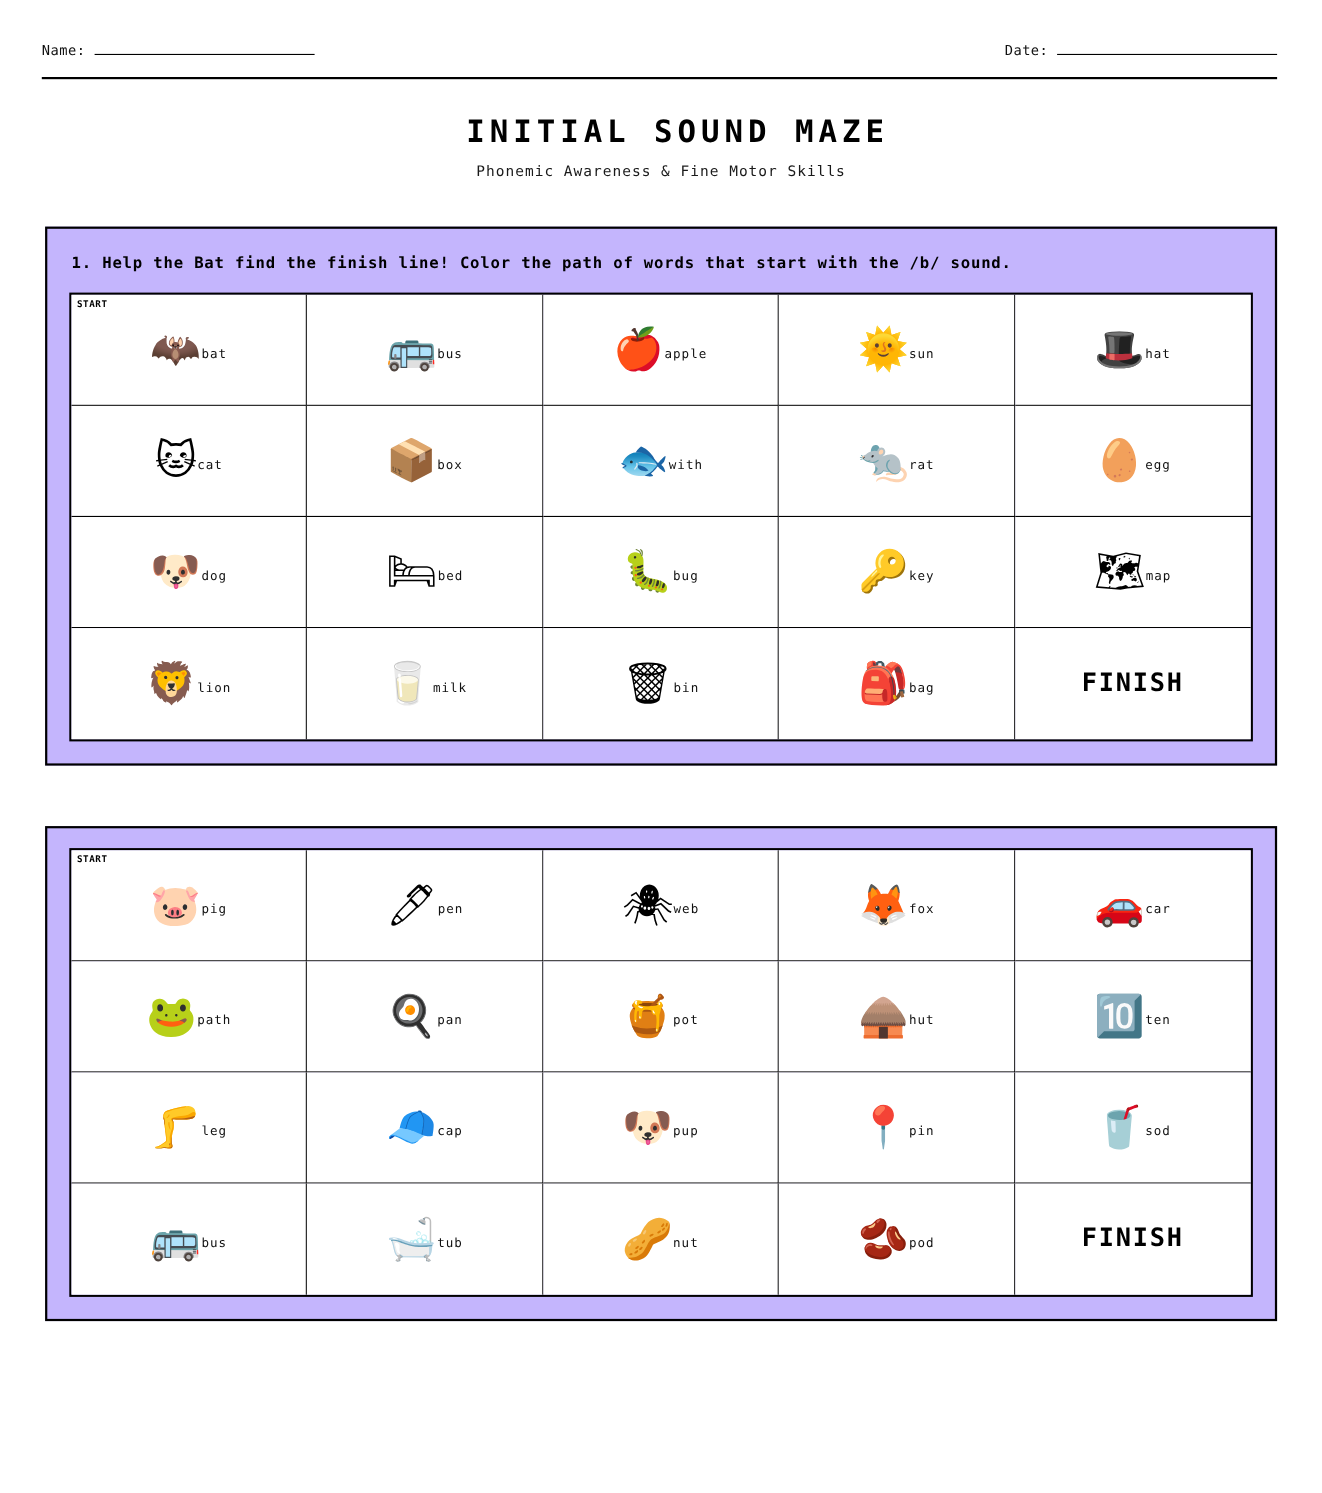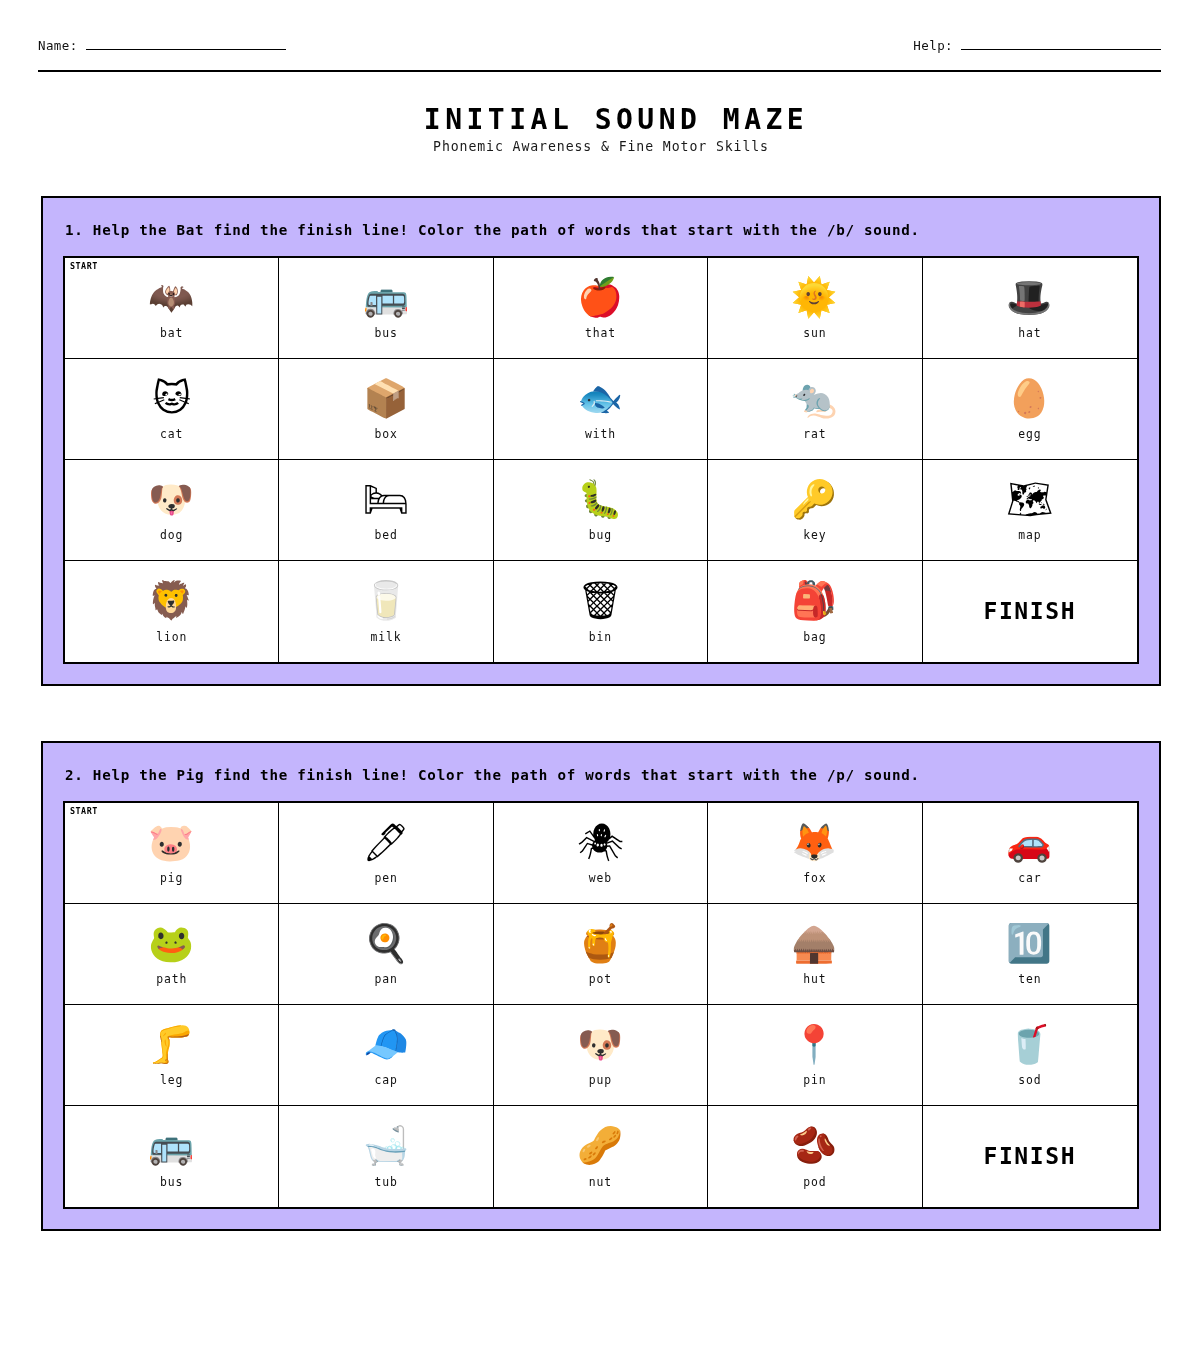--- a/index.html
+++ b/index.html
@@ -153,7 +153,7 @@
       <span class="field-rule rule-name"></span>
     </div>
     <div class="field">
-      <span class="field-label">Help:</span>
+      <span class="field-label">Date:</span>
       <span class="field-rule rule-date"></span>
     </div>
   </div>

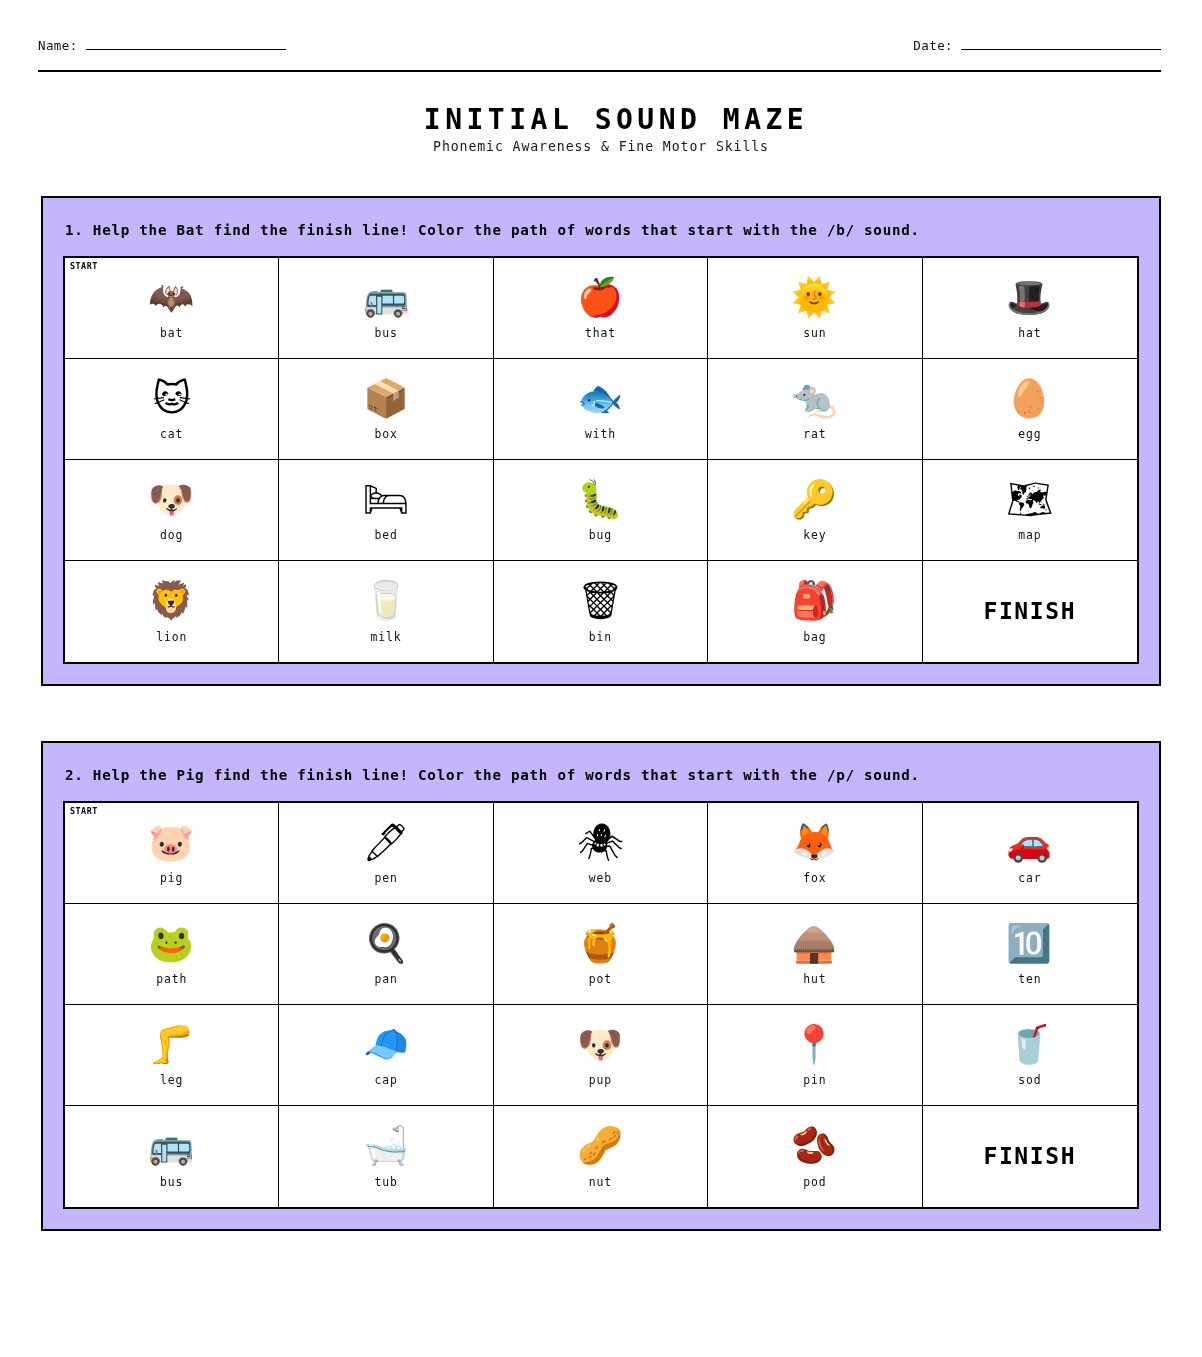--- a/index.html
+++ b/index.html
@@ -68,7 +68,7 @@
   .doc-subtitle {
     font-size: 13.2px;
     letter-spacing: 0.9px;
-    margin-top: 3px;
+    margin-top: 13px;
     color: #1a1a1a;
   }
 

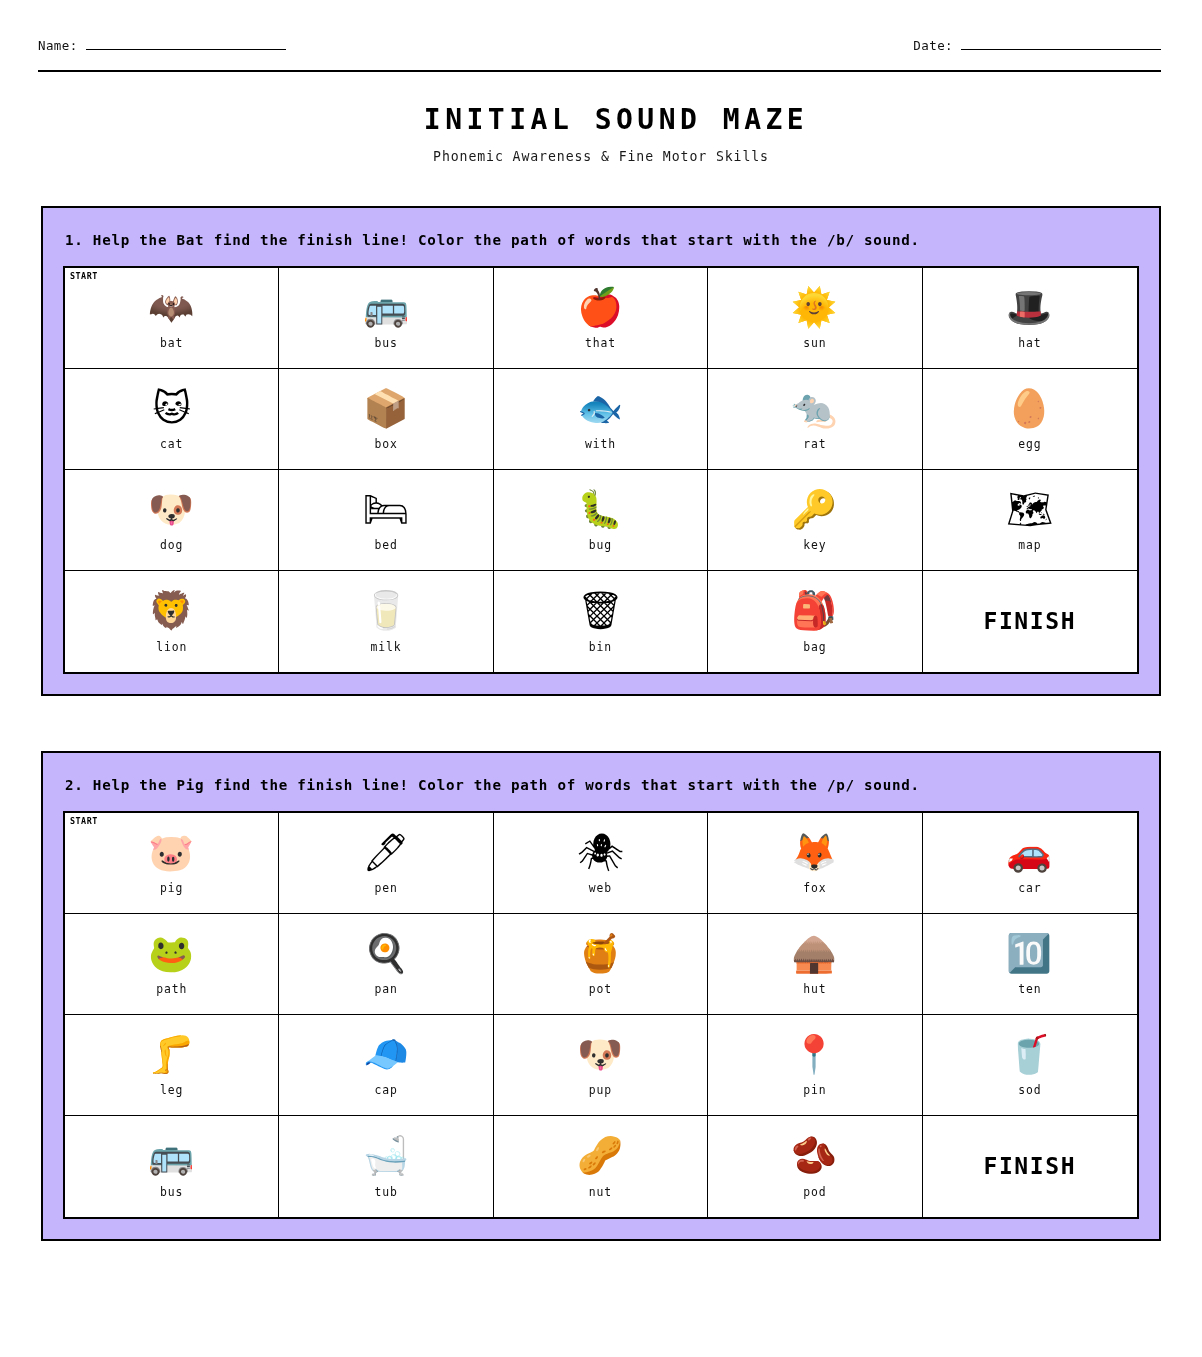--- a/index.html
+++ b/index.html
@@ -103,7 +103,7 @@
     border-right: 1.6px solid #000;
     border-bottom: 1.6px solid #000;
     display: flex;
-    flex-direction: column;
+    flex-direction: row;
     align-items: center;
     justify-content: center;
     background: #fff;

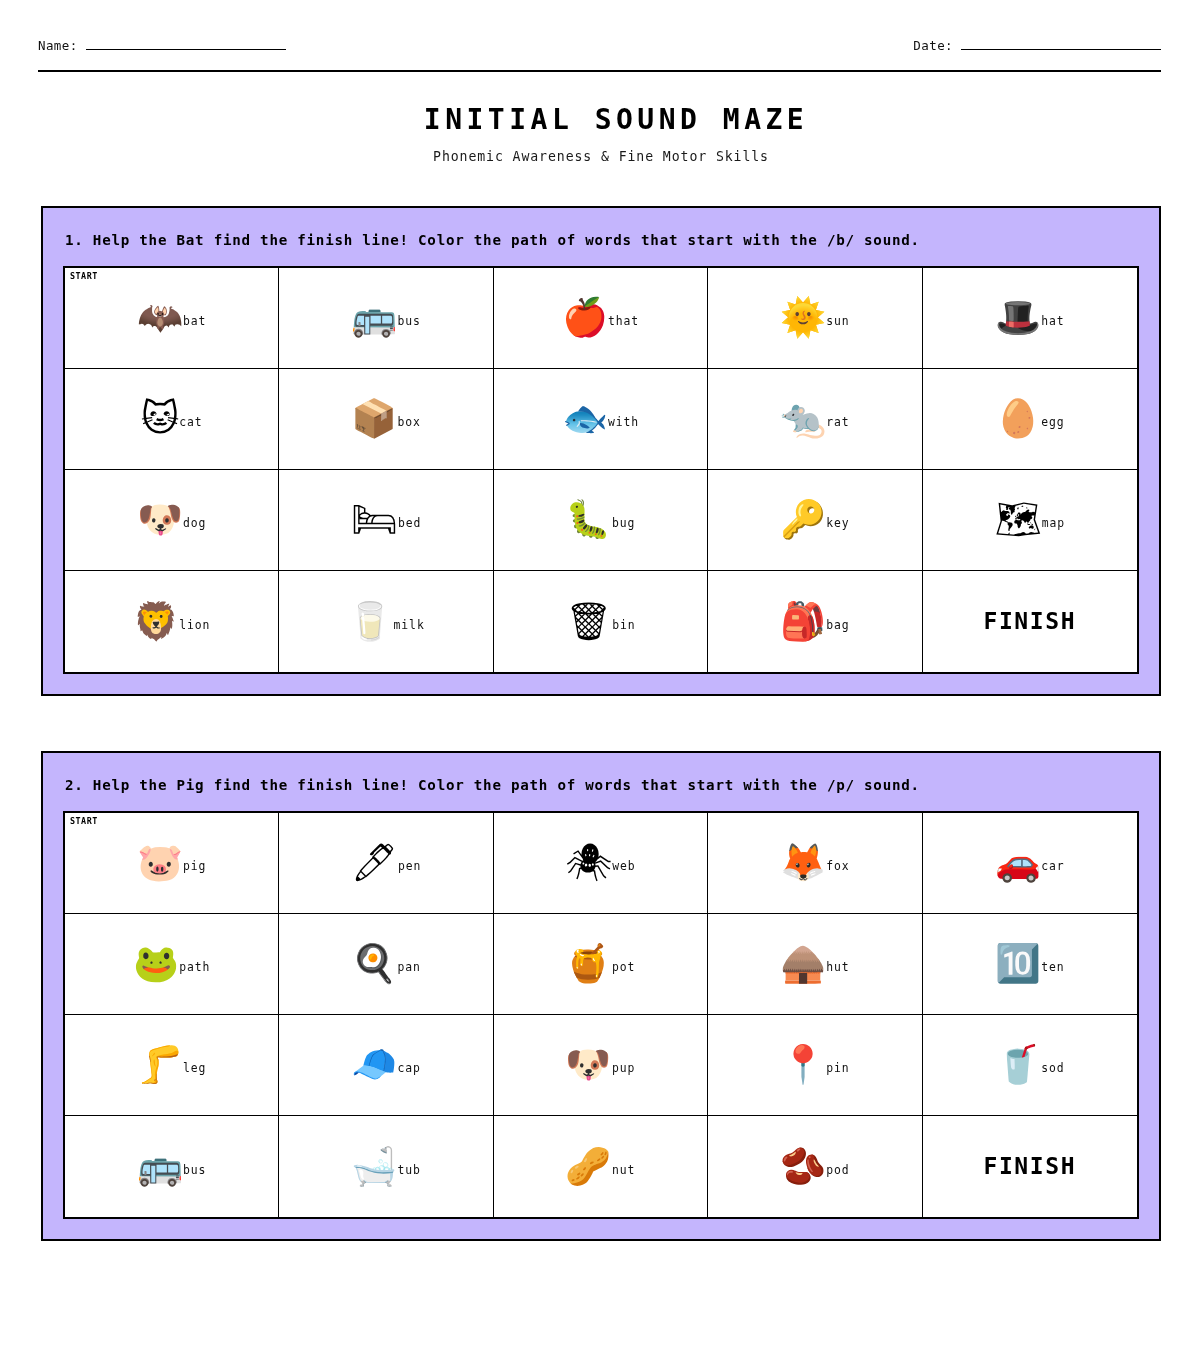--- a/index.html
+++ b/index.html
@@ -179,7 +179,7 @@
         </div>
         <div class="cell">
           <span class="cell-emoji">🍎</span>
-          <span class="cell-word">that</span>
+          <span class="cell-word">apple</span>
         </div>
         <div class="cell">
           <span class="cell-emoji">🌞</span>

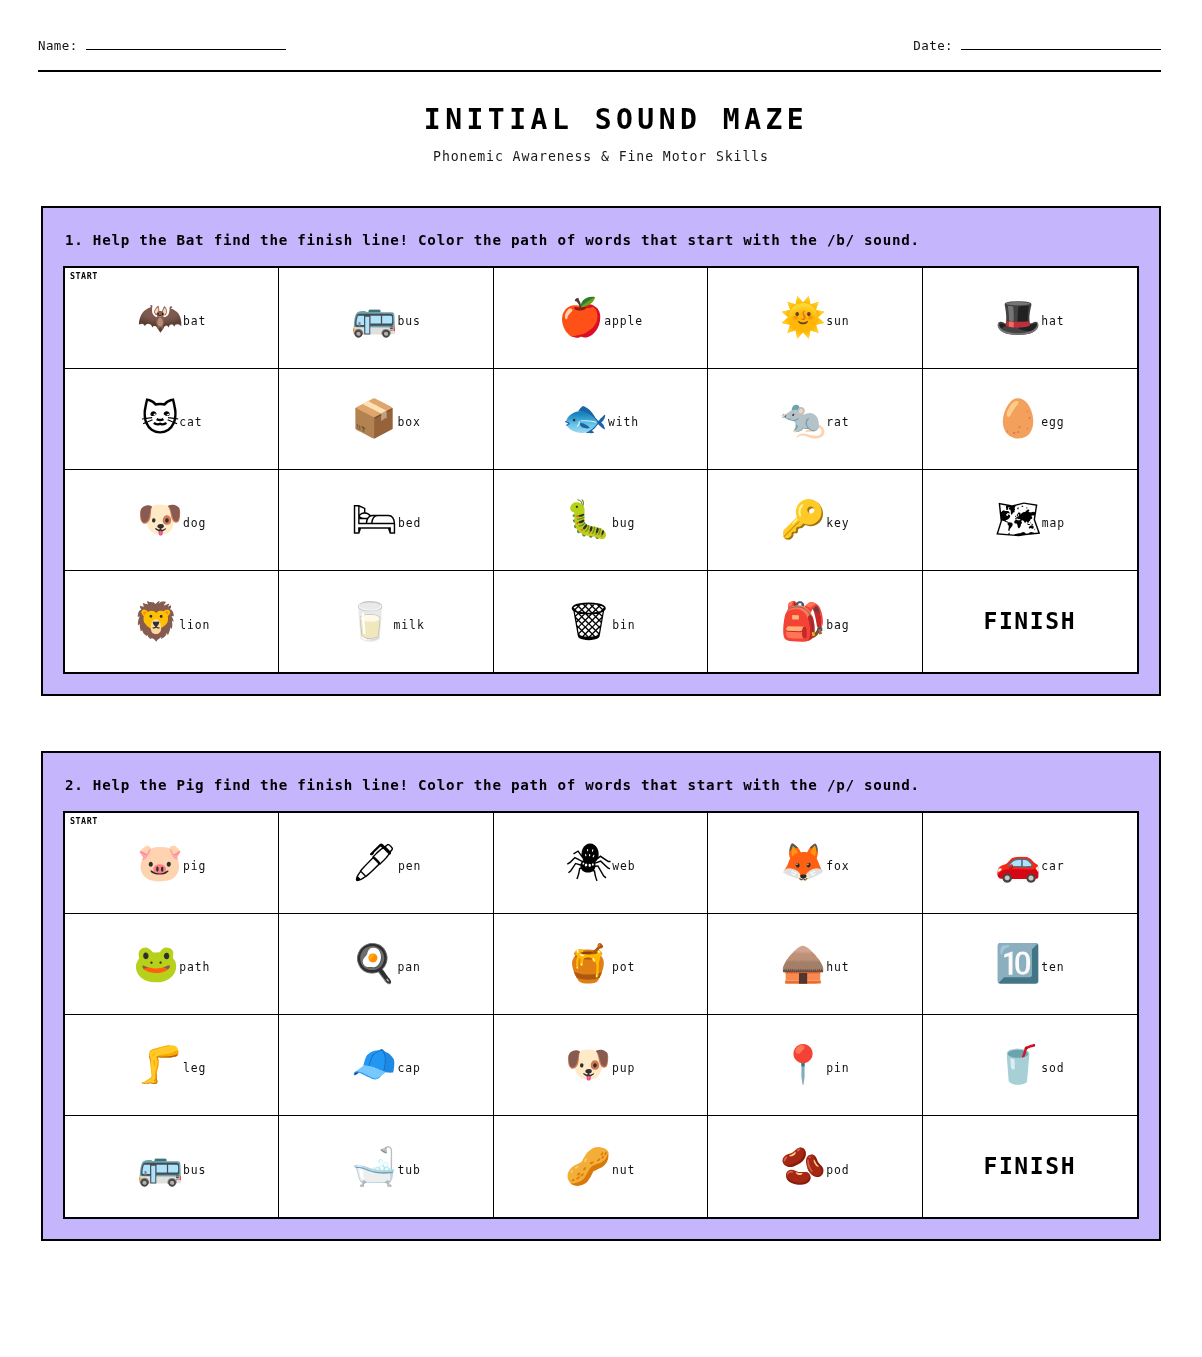--- a/index.html
+++ b/index.html
@@ -252,7 +252,6 @@
   </div>
 
   <div class="panel" id="panel-2">
-    <div class="panel-instruction">2. Help the Pig find the finish line! Color the path of words that start with the /p/ sound.</div>
     <div class="maze" id="maze-2">
         <div class="cell">
           <span class="start-badge">START</span>

